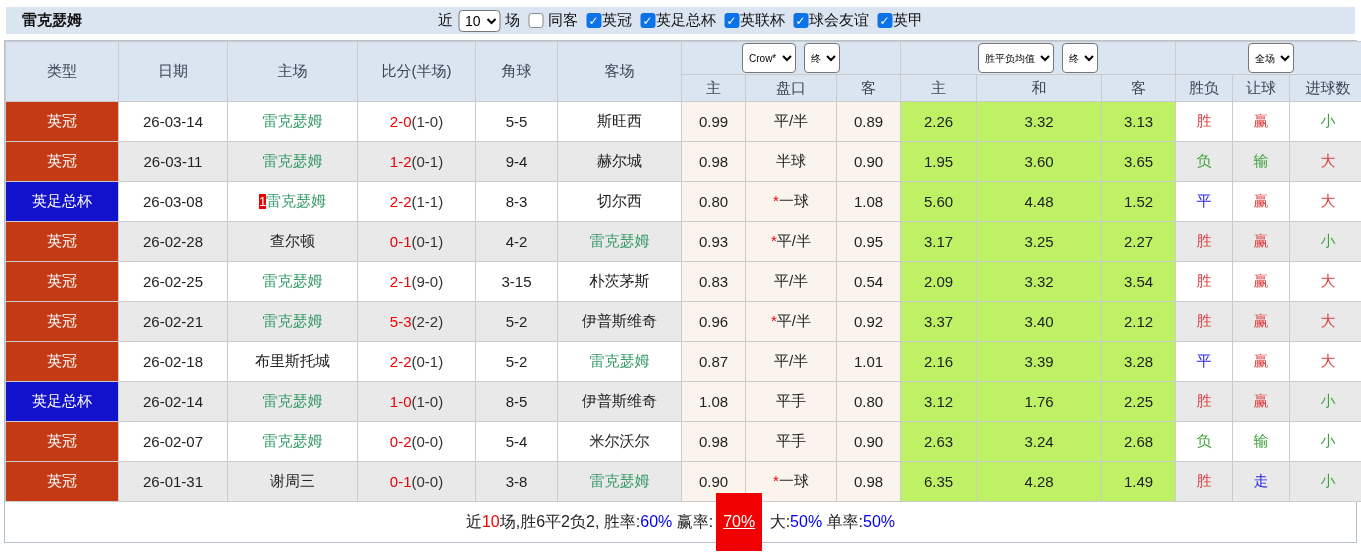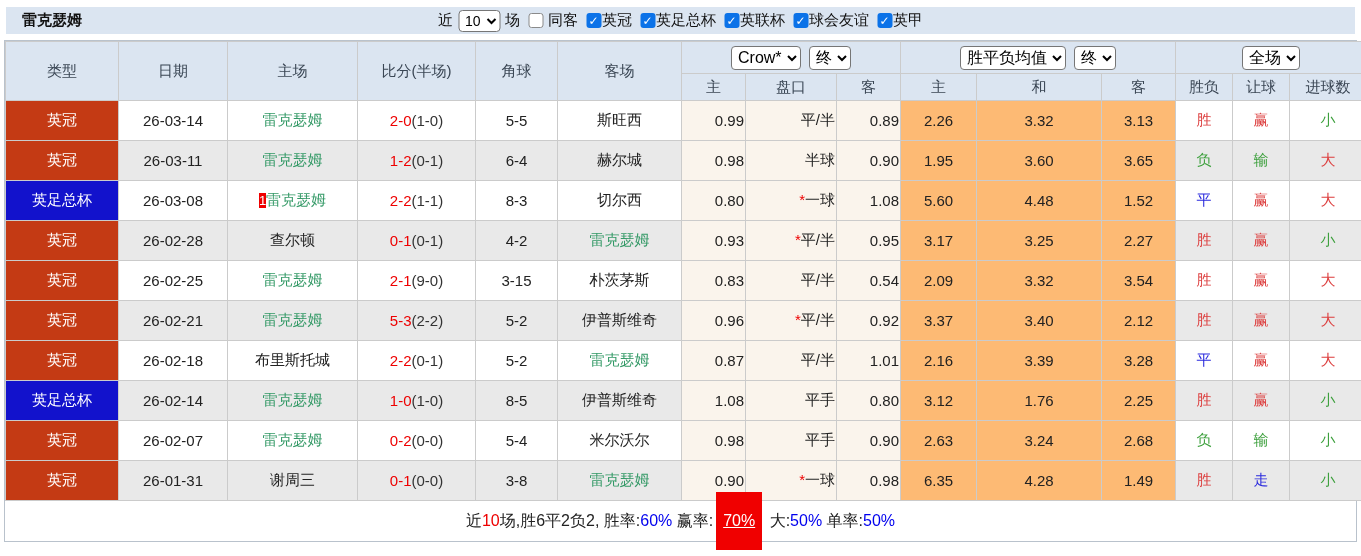--- a/index.html
+++ b/index.html
@@ -28,7 +28,7 @@
   .hrow1 th { height:32px; }
   .hrow2 th { height:27px; }
   .selbox { display:flex; align-items:center; justify-content:center; gap:8px; }
-  .selbox select { font-size:16px; padding:1px 2px; border:1px solid #767676; border-radius:4px; background:#fff; height:24px; }
+  .selbox select { font-size:10px; padding:1px 2px; border:1px solid #767676; border-radius:4px; background:#fff; height:30px; }
 
   tbody td { height:40px; text-align:center; font-size:15px; color:#222; background:#fff; }
   tbody tr.even td { background:#E9E9E9; }

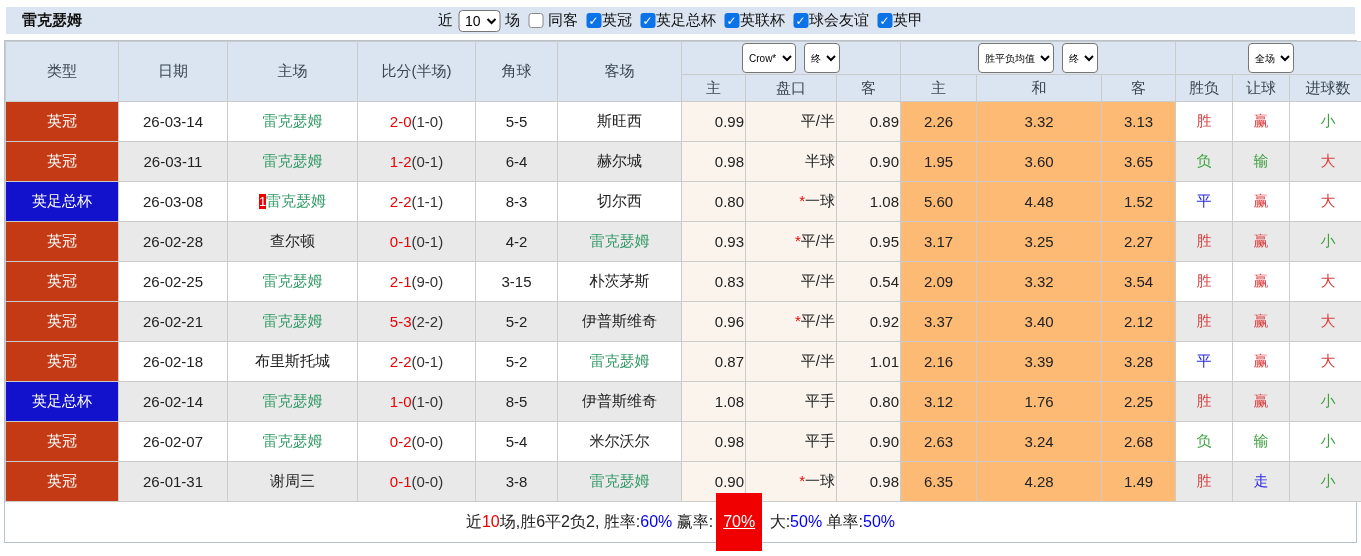--- a/index.html
+++ b/index.html
@@ -32,7 +32,7 @@
 
   tbody td { height:40px; text-align:center; font-size:15px; color:#222; background:#fff; }
   tbody tr.even td { background:#E9E9E9; }
-  tbody td.odds, tbody tr.even td.odds { background:#FAF4EC;text-align:right; }
+  tbody td.odds, tbody tr.even td.odds { background:#FAF4EC; }
   tbody td.avg,  tbody tr.even td.avg  { background:#fdba74; }
   td.lg-red,  tr.even td.lg-red  { background:#C43A14; color:#fff; }
   td.lg-blue, tr.even td.lg-blue { background:#1212CC; color:#fff; }

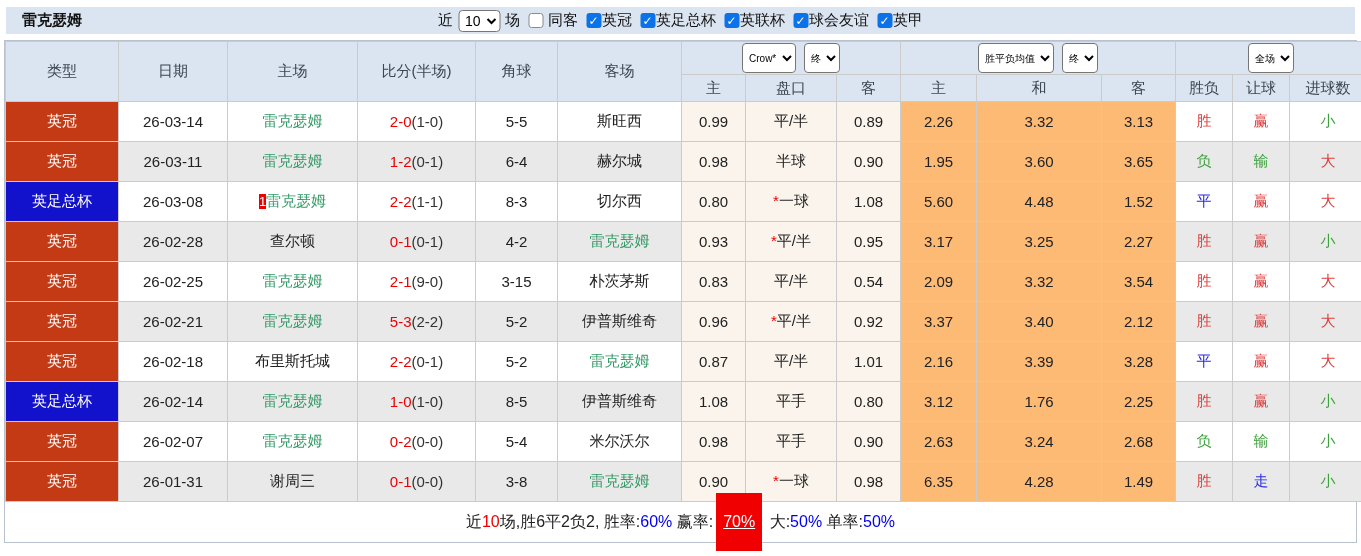--- a/index.html
+++ b/index.html
@@ -33,7 +33,7 @@
   tbody td { height:40px; text-align:center; font-size:15px; color:#222; background:#fff; }
   tbody tr.even td { background:#E9E9E9; }
   tbody td.odds, tbody tr.even td.odds { background:#FAF4EC; }
-  tbody td.avg,  tbody tr.even td.avg  { background:#fdba74; }
+  tbody td.avg,  tbody tr.even td.avg  { background:#bef264; }
   td.lg-red,  tr.even td.lg-red  { background:#C43A14; color:#fff; }
   td.lg-blue, tr.even td.lg-blue { background:#1212CC; color:#fff; }
 

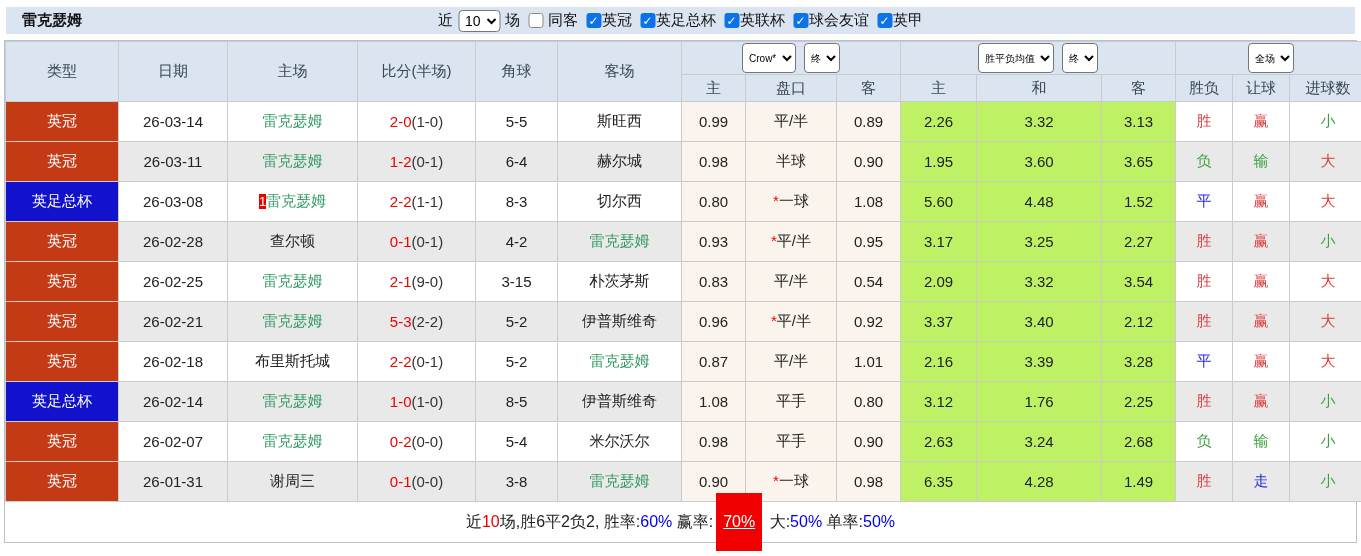--- a/index.html
+++ b/index.html
@@ -186,7 +186,7 @@
         <td>26-03-11</td>
         <td><span class="t-green">雷克瑟姆</span></td>
         <td><span class="ft">1-2</span><span class="ht">(0-1)</span></td>
-        <td>6-4</td>
+        <td>9-4</td>
         <td><span class="">赫尔城</span></td>
         <td class="odds">0.98</td>
         <td class="odds"><span class="star"></span><span>半球</span></td>

